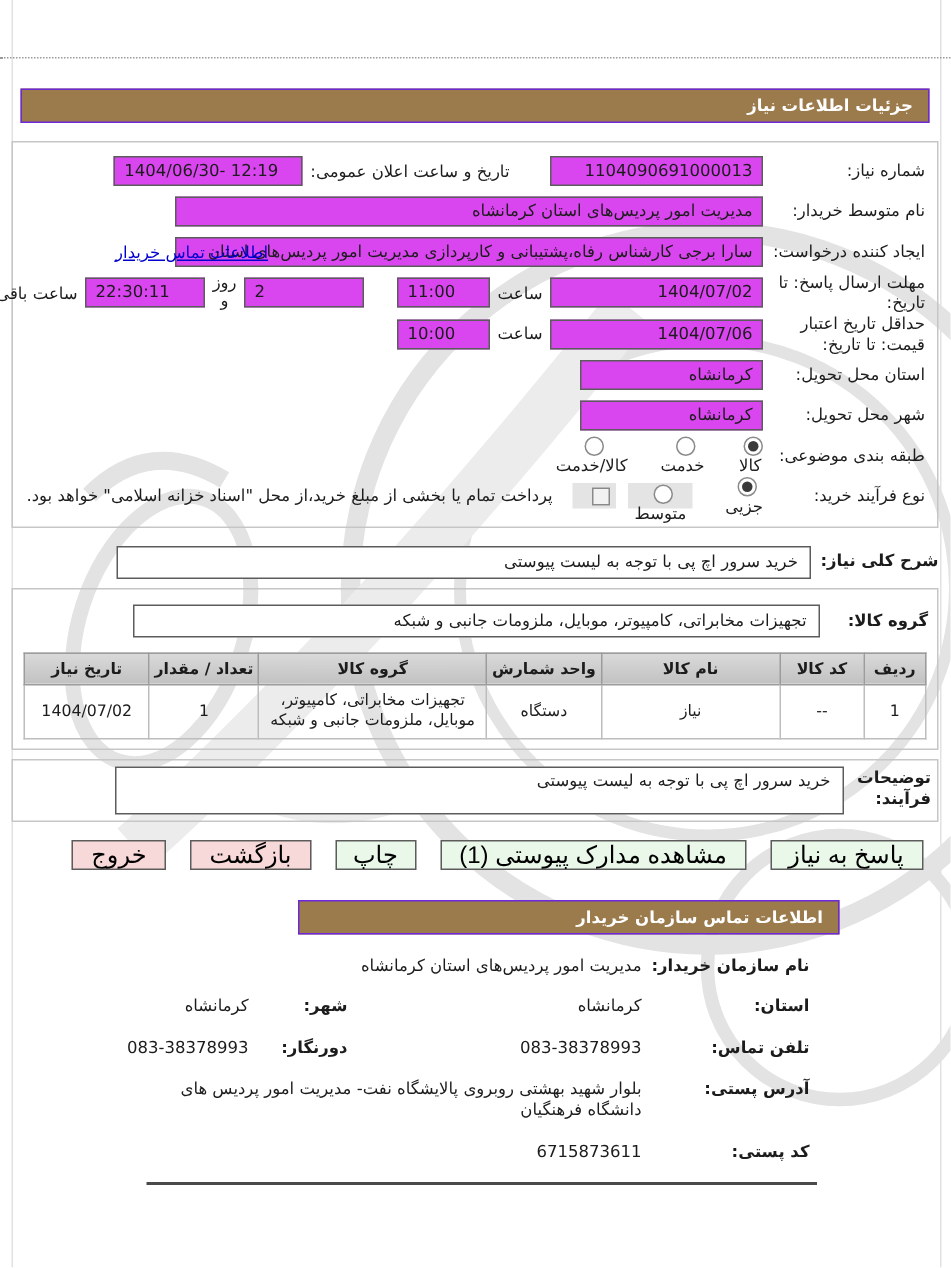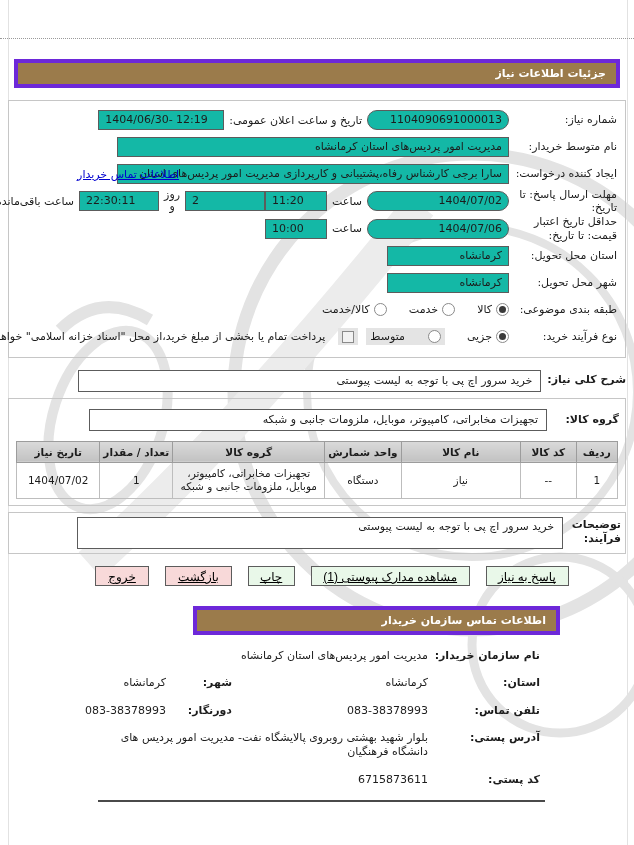--- a/index.html
+++ b/index.html
@@ -14,7 +14,7 @@
   .content{position:relative;z-index:1;}
   .topstrip{height:38px;border-bottom:1px dotted #9a9a9a;}
   .bar{
-    background:#9b7b4b;border:4px solid #6d28d9;color:#fff;font-weight:bold;
+    background:#9b7b4b;border:1px solid #6d28d9;color:#fff;font-weight:bold;
     height:21px;line-height:21px;padding:0 10px;font-size:11px;
   }
   .bar1{margin:20px 14px 12px 14px;}

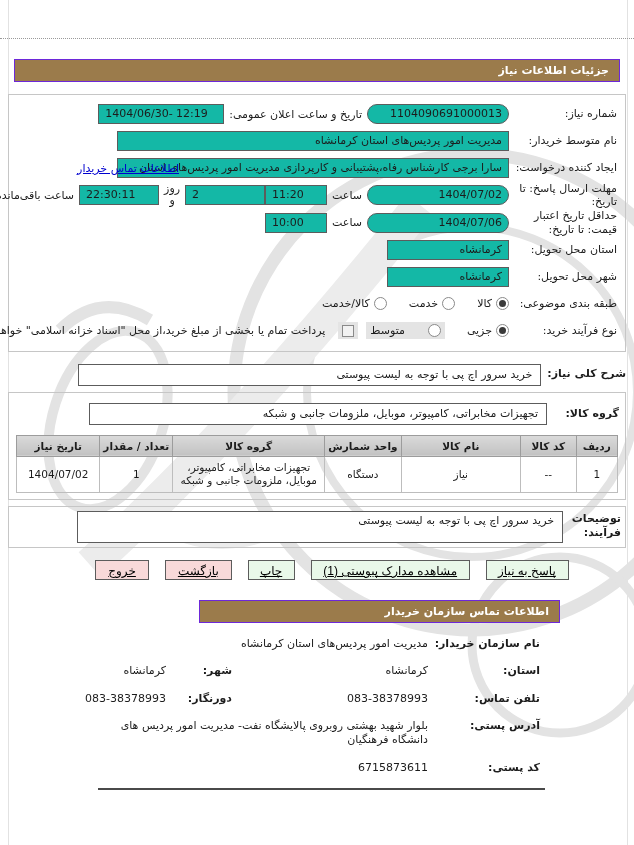--- a/index.html
+++ b/index.html
@@ -24,7 +24,7 @@
   .flabel{width:108px;flex:none;padding-right:4px;line-height:1.2;}
   .slabel{padding:0 5px;flex:none;}
   .ibox{
-    border:1px solid #5c5c5c;background:#14b8a6;height:18px;line-height:18px;
+    border:1px solid #5c5c5c;background:#d946ef;height:18px;line-height:18px;
     padding:0 6px;overflow:hidden;white-space:nowrap;flex:none;
   }
   .ltr{direction:ltr;unicode-bidi:isolate;text-align:right;}

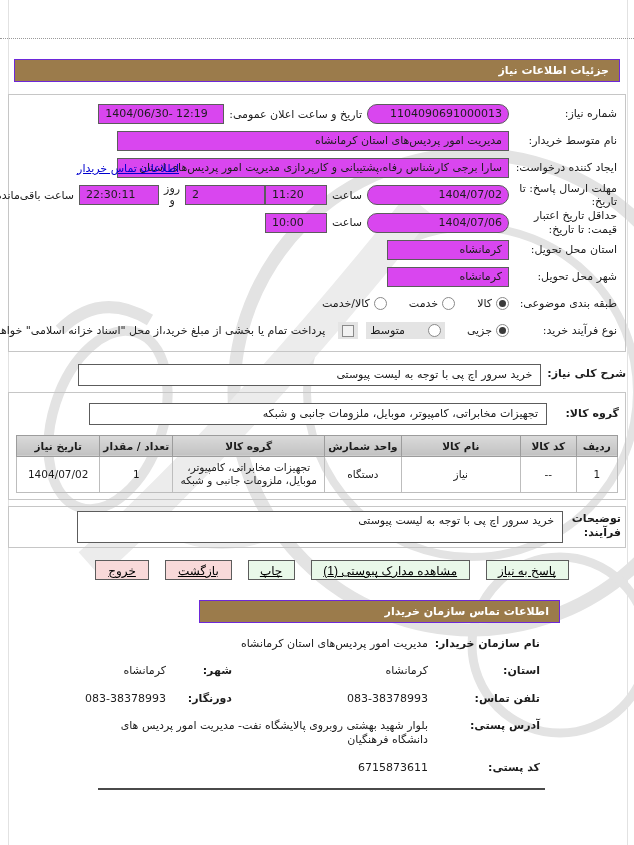--- a/index.html
+++ b/index.html
@@ -34,7 +34,7 @@
   .w120{width:108px;}
   .w55{width:48px;text-align:left;}
   .w75{width:66px;text-align:left;}
-  .gap18{margin-right:0;}
+  .gap18{margin-right:22px;}
   .dayslbl{width:22px;flex:none;line-height:1.1;text-align:center;padding:0 2px;}
   .link{color:#0000cf;text-decoration:underline;margin-right:-62px;flex:none;cursor:pointer;}
   .radio{width:11px;height:11px;border:1px solid #8a8a8a;border-radius:50%;background:#fff;

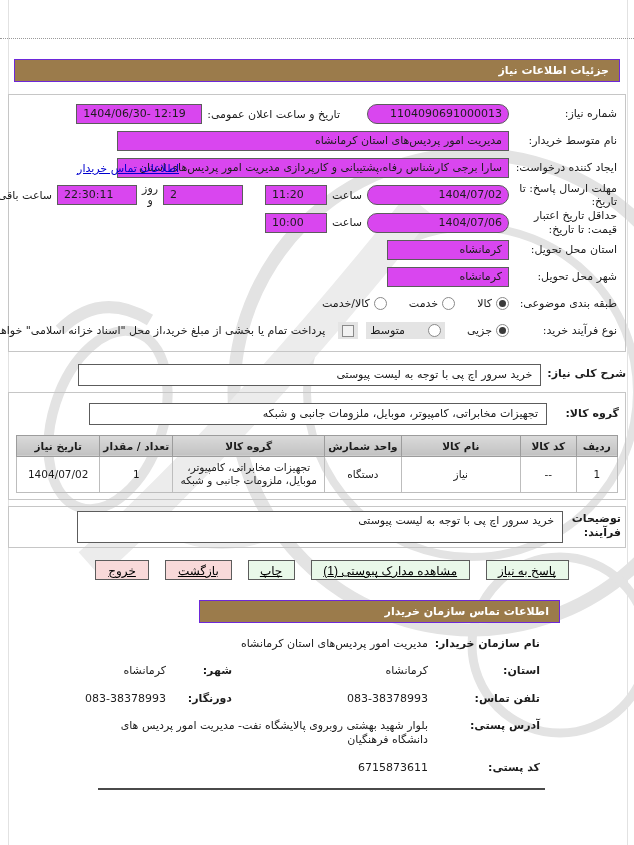--- a/index.html
+++ b/index.html
@@ -28,7 +28,7 @@
     padding:0 6px;overflow:hidden;white-space:nowrap;flex:none;
   }
   .ltr{direction:ltr;unicode-bidi:isolate;text-align:right;}
-  .w140{width:128px;border-radius:10px;}
+  .w140{width:128px;}
   .w125{width:112px;text-align:left;}
   .w390{width:378px;}
   .w120{width:108px;}

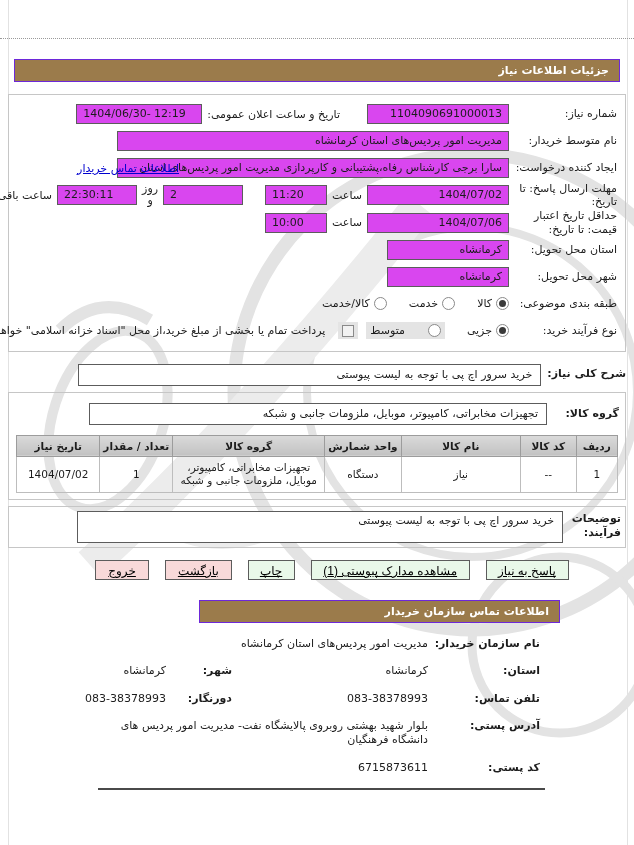--- a/index.html
+++ b/index.html
@@ -126,7 +126,7 @@
       <div class="flabel">مهلت ارسال پاسخ: تا تاریخ:</div>
       <div class="ibox w140 ltr">1404/07/02</div>
       <div class="slabel">ساعت</div>
-      <div class="ibox w55 ltr">11:20</div>
+      <div class="ibox w55 ltr">11:00</div>
       <div class="ibox w75 ltr gap18">2</div>
       <div class="dayslbl">روز و</div>
       <div class="ibox w75 ltr">22:30:11</div>

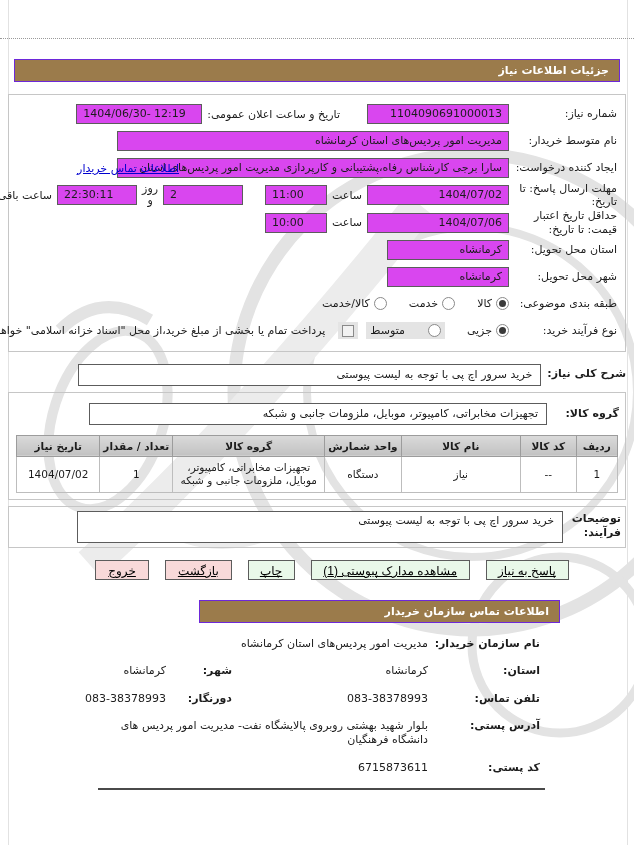--- a/index.html
+++ b/index.html
@@ -40,7 +40,7 @@
   .radio{width:11px;height:11px;border:1px solid #8a8a8a;border-radius:50%;background:#fff;
     display:inline-block;position:relative;margin-left:4px;flex:none;}
   .radio.sel::after{content:'';position:absolute;inset:2px;border-radius:50%;background:#3a3a3a;}
-  .ropt{display:inline-flex;align-items:center;margin-left:22px;}
+  .ropt{display:inline-flex;align-items:center;margin-left:22px;flex-direction:column;}
   .graybg{background:#e4e4e4;display:inline-flex;align-items:center;height:15px;
     padding:1px 4px;margin-left:8px;gap:19px;}
   .cbx{width:10px;height:10px;border:1px solid #8a8a8a;background:#f2f2f2;display:inline-block;flex:none;}

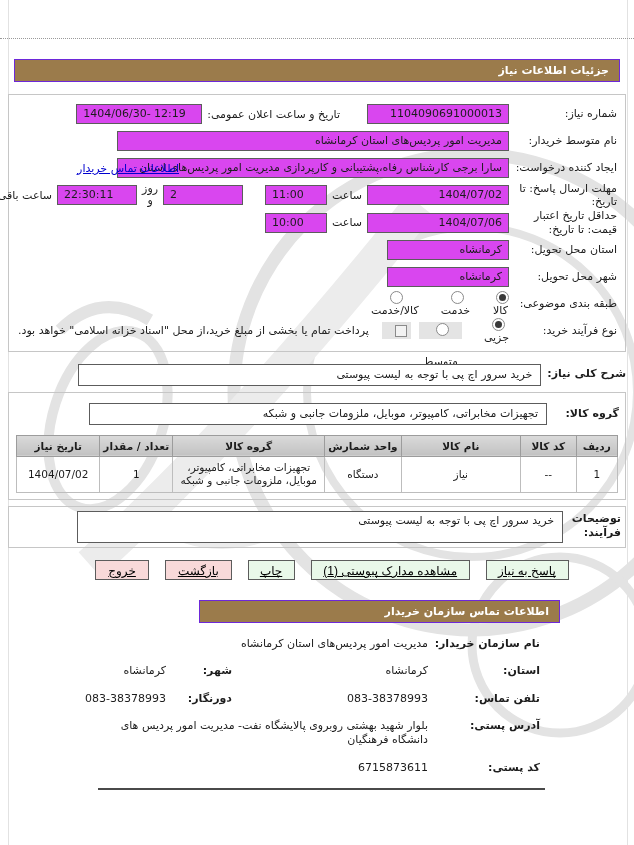--- a/index.html
+++ b/index.html
@@ -42,7 +42,7 @@
   .radio.sel::after{content:'';position:absolute;inset:2px;border-radius:50%;background:#3a3a3a;}
   .ropt{display:inline-flex;align-items:center;margin-left:22px;flex-direction:column;}
   .graybg{background:#e4e4e4;display:inline-flex;align-items:center;height:15px;
-    padding:1px 4px;margin-left:8px;gap:19px;}
+    padding:1px 4px;margin-left:8px;}
   .cbx{width:10px;height:10px;border:1px solid #8a8a8a;background:#f2f2f2;display:inline-block;flex:none;}
   .cbxpad{width:46px;}
   .descrow{display:flex;align-items:flex-start;margin:12px 8px 6px 8px;}

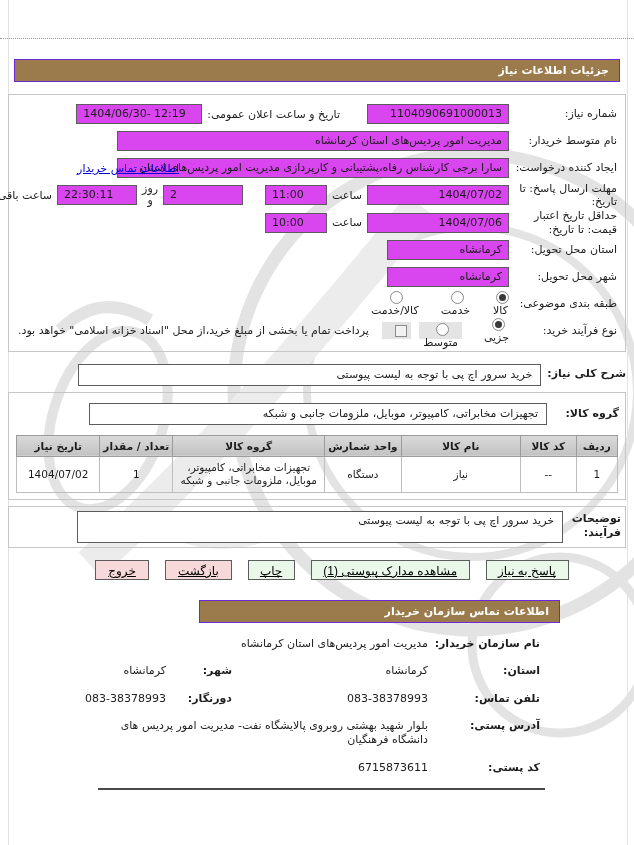--- a/index.html
+++ b/index.html
@@ -64,7 +64,7 @@
     padding:1px 8px;flex:1;margin-left:64px;overflow:hidden;}
   .btnrow{display:flex;justify-content:center;align-items:center;gap:16px;margin:12px 0 0 30px;}
   .btn{border:1px solid #5c5c5c;height:20px;line-height:20px;padding:0 12px;
-    font-size:12px;cursor:pointer;white-space:nowrap;text-decoration:underline;}
+    font-size:16px;cursor:pointer;white-space:nowrap;}
   .btn.green{background:#e9f8e9;padding-left:11px;}
   .btn.pink{background:#f8d9d9;}
   .contact{margin:14px 94px 0 20px;}

